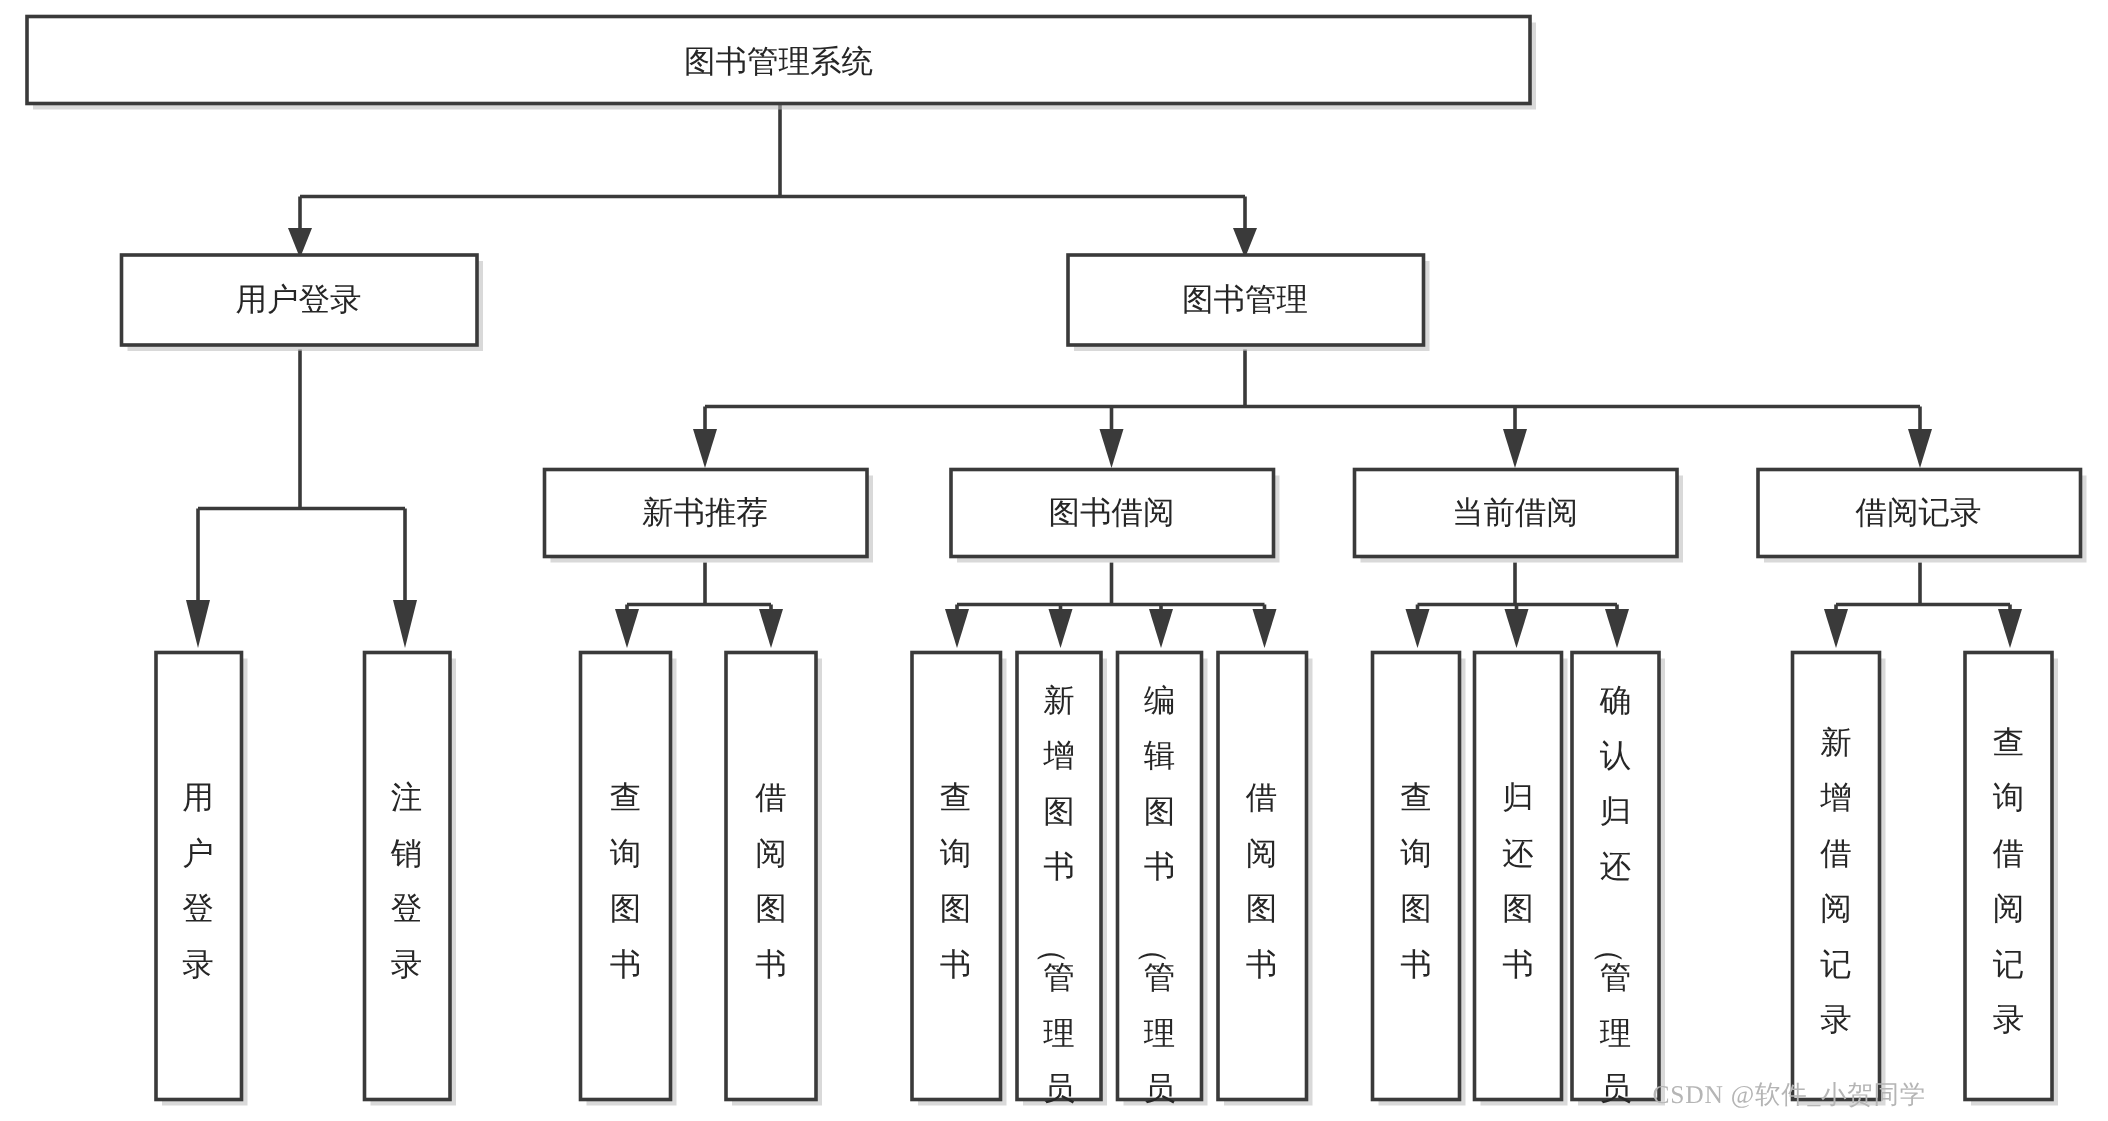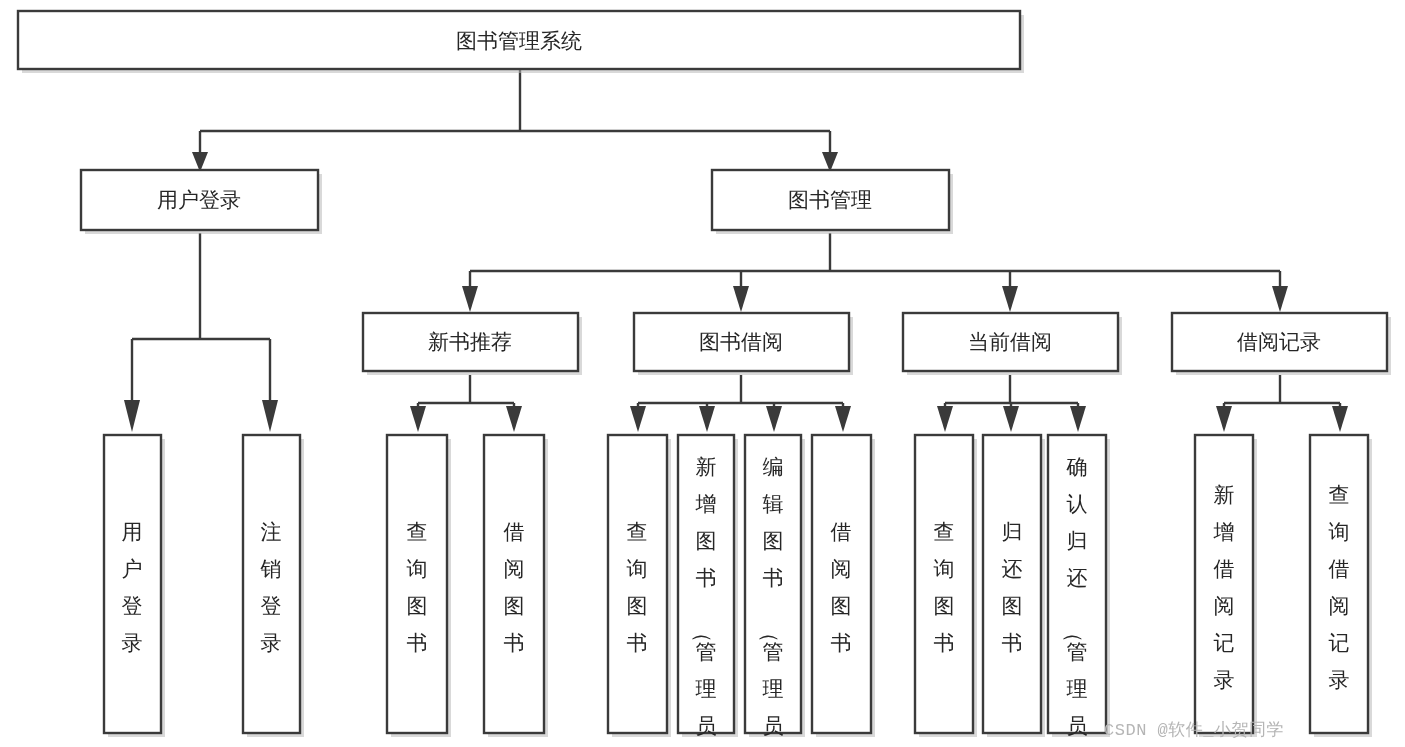--- a/index.html
+++ b/index.html
@@ -65,7 +65,7 @@
     position: absolute;
     right: 12px;
     bottom: 6px;
-    font-family: Liberation Mono, monospace;
+    font-family: Liberation Serif, serif;
     font-size: 17px;
     color: #b5b5b5;
     letter-spacing: 0.5px;

